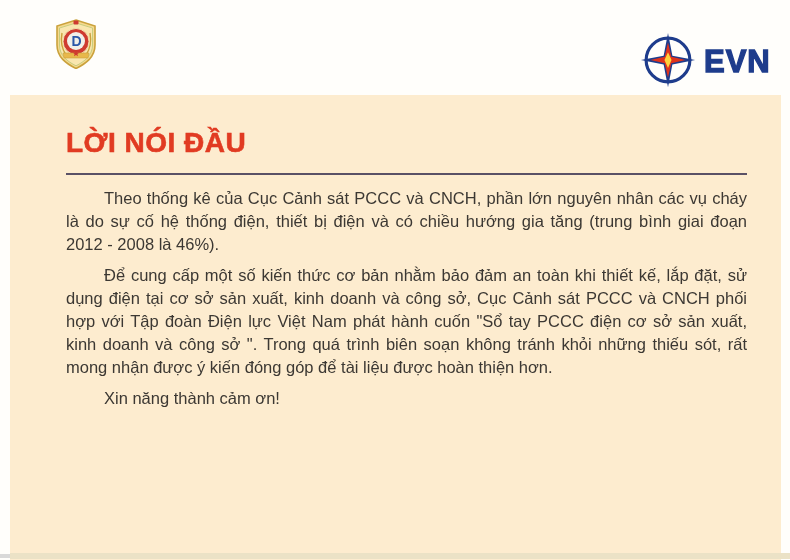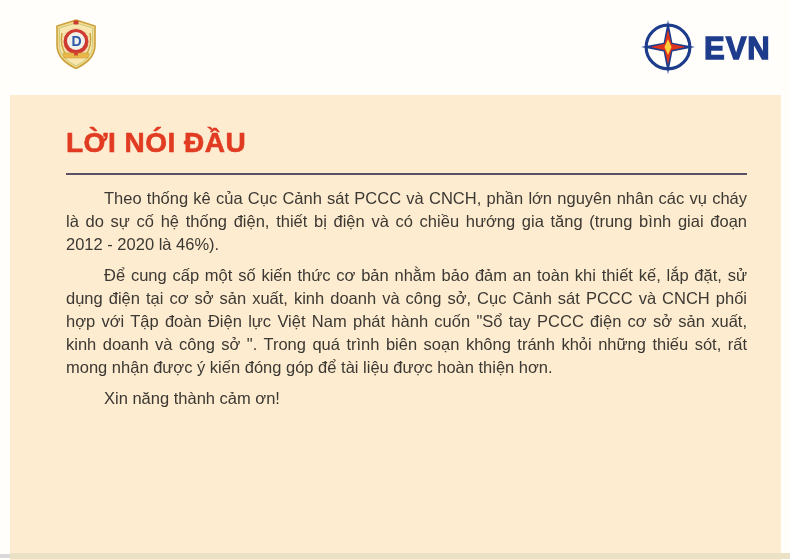--- a/index.html
+++ b/index.html
@@ -26,7 +26,7 @@
   .page{position:absolute;inset:0;}
   
   .emblem{position:absolute;left:54px;top:19px;width:44px;height:50px;}
-  .evn-logo{position:absolute;left:640px;top:19px;display:flex;align-items:center;}
+  .evn-logo{position:absolute;left:640px;top:32px;display:flex;align-items:center;}
   .evn-star{width:56px;height:56px;}
   .evn-text{
     font-size:31px;font-weight:bold;color:var(--evn-navy);

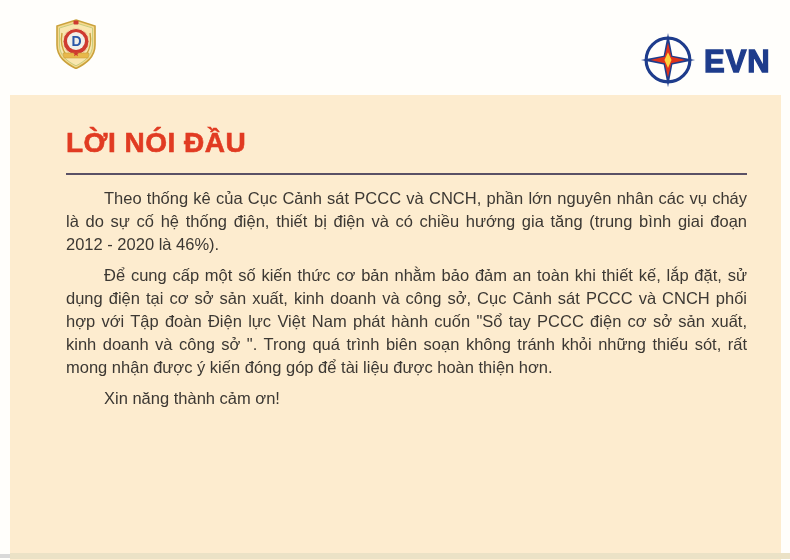--- a/index.html
+++ b/index.html
@@ -101,7 +101,7 @@
     <h1 class="title">LỜI NÓI ĐẦU</h1>
     <hr class="divider">
     <div class="body-text">
-      <p>Theo thống kê của Cục Cảnh sát PCCC và CNCH, phần lớn nguyên nhân các vụ cháy là do sự cố hệ thống điện, thiết bị điện và có chiều hướng gia tăng (trung bình giai đoạn 2012 - 2020 là 46%).</p>
+      <p>Theo thống kê của Cục Cảnh sát PCCC và CNCH, phần lớn nguyên nhân các vụ cháy là do sự cố hệ thống điện, thiết bị điện và có chiều hướng gia tăng (trung bình giai đoạn 2012 - 2008 là 46%).</p>
       <p>Để cung cấp một số kiến thức cơ bản nhằm bảo đảm an toàn khi thiết kế, lắp đặt, sử dụng điện tại cơ sở sản xuất, kinh doanh và công sở, Cục Cảnh sát PCCC và CNCH phối hợp với Tập đoàn Điện lực Việt Nam phát hành cuốn "Sổ tay PCCC điện cơ sở sản xuất, kinh doanh và công sở ". Trong quá trình biên soạn không tránh khỏi những thiếu sót, rất mong nhận được ý kiến đóng góp để tài liệu được hoàn thiện hơn.</p>
       <p>Xin năng thành cảm ơn!</p>
     </div>

